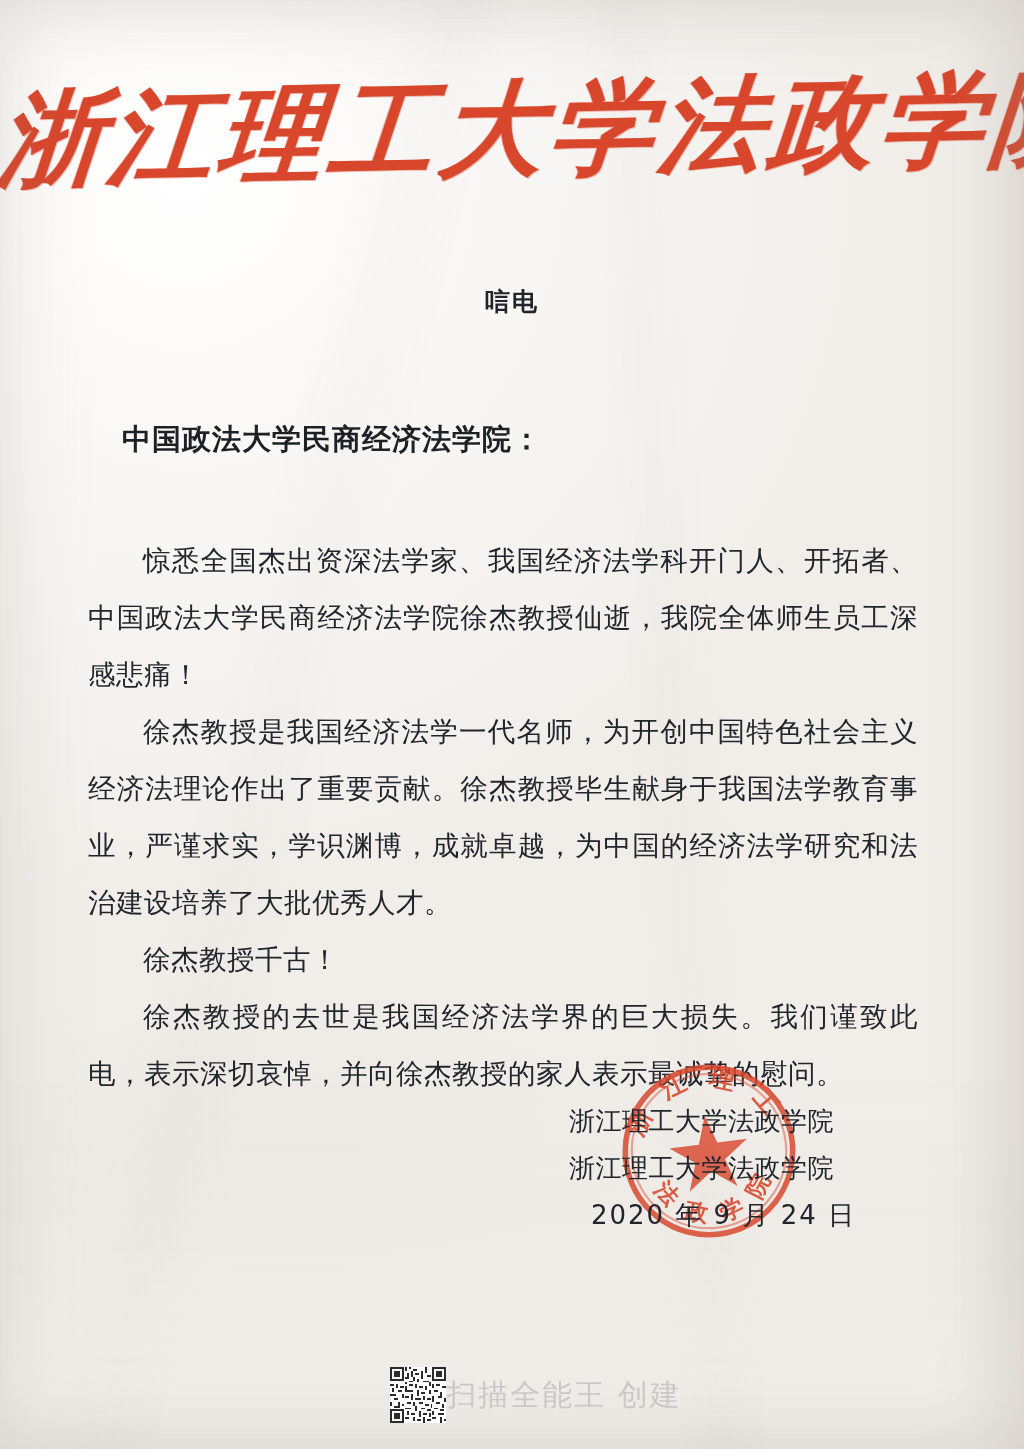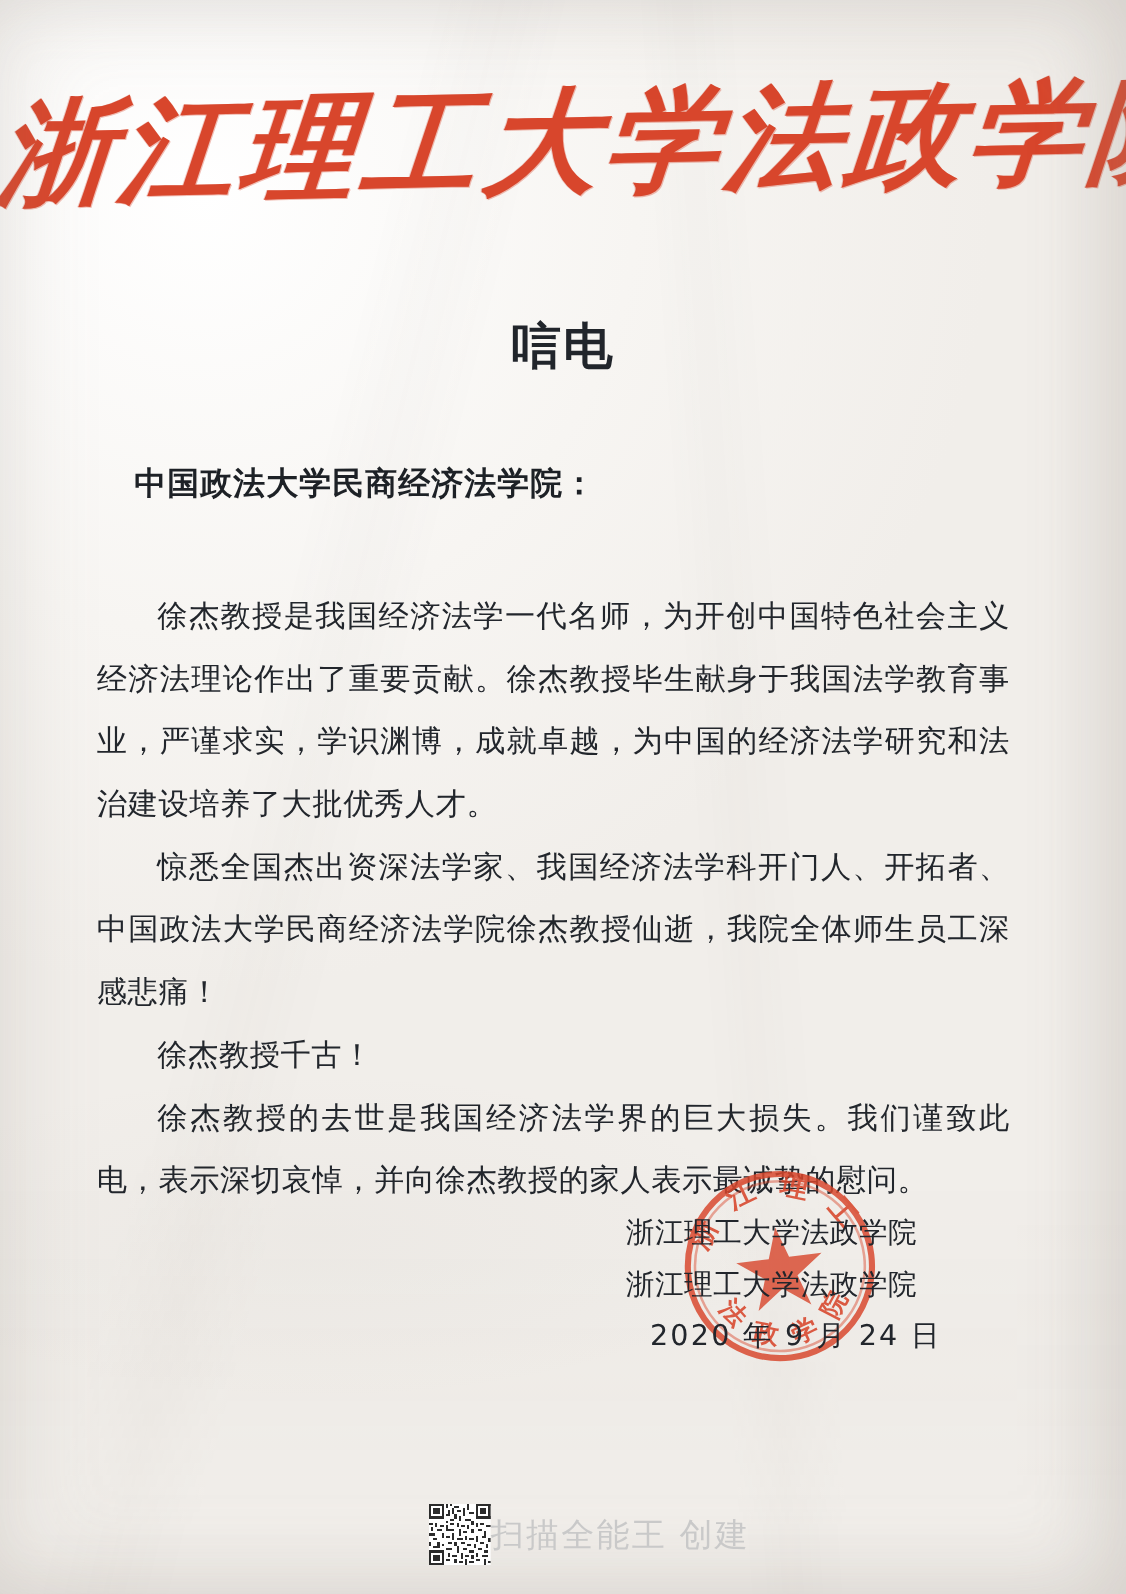--- a/index.html
+++ b/index.html
@@ -75,7 +75,7 @@
     width: 1024px;
     text-align: center;
     font-family: "DejaVu Sans", sans-serif;
-    font-size: 45px;
+    font-size: 25px;
     font-weight: 700;
     color: #21252b;
     letter-spacing: 2px;

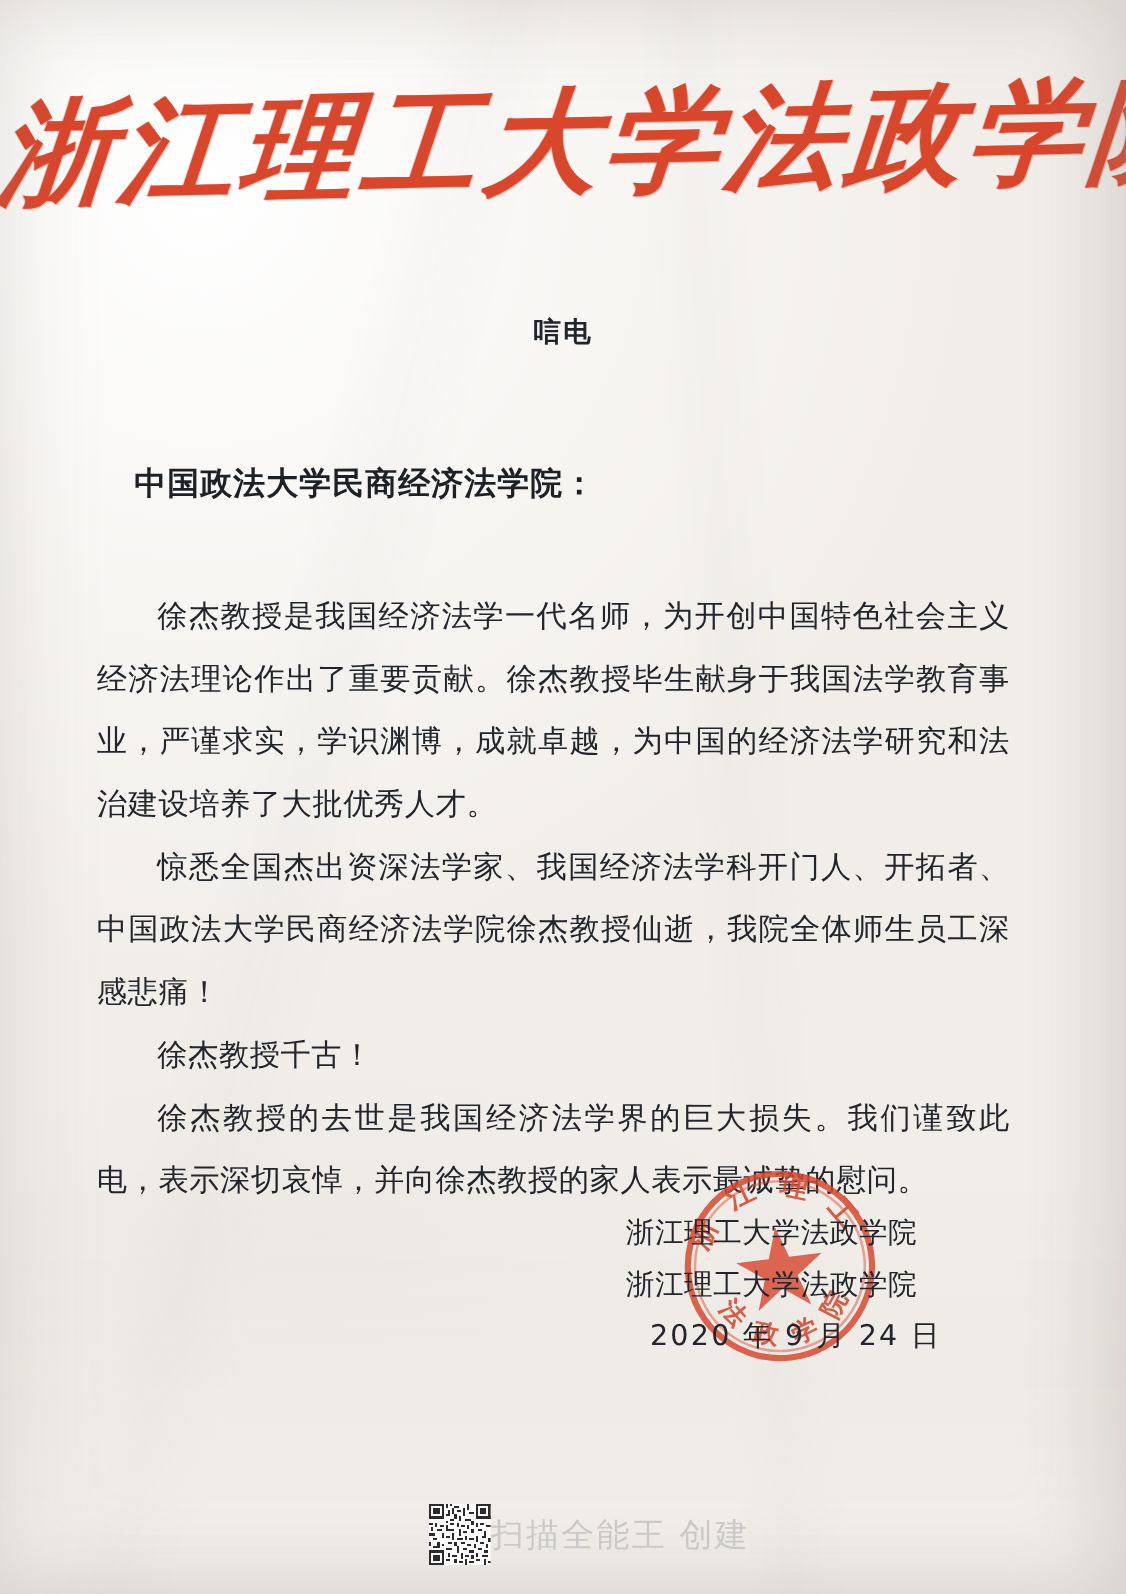--- a/index.html
+++ b/index.html
@@ -178,8 +178,8 @@
   <div class="salutation">中国政法大学民商经济法学院：</div>
 
   <div class="body-copy">
+    <p>惊悉全国杰出资深法学家、我国经济法学科开门人、开拓者、中国政法大学民商经济法学院徐杰教授仙逝，我院全体师生员工深感悲痛！</p>
     <p>徐杰教授是我国经济法学一代名师，为开创中国特色社会主义经济法理论作出了重要贡献。徐杰教授毕生献身于我国法学教育事业，严谨求实，学识渊博，成就卓越，为中国的经济法学研究和法治建设培养了大批优秀人才。</p>
-    <p>惊悉全国杰出资深法学家、我国经济法学科开门人、开拓者、中国政法大学民商经济法学院徐杰教授仙逝，我院全体师生员工深感悲痛！</p>
     <p>徐杰教授千古！</p>
     <p>徐杰教授的去世是我国经济法学界的巨大损失。我们谨致此电，表示深切哀悼，并向徐杰教授的家人表示最诚挚的慰问。</p>
   </div>

